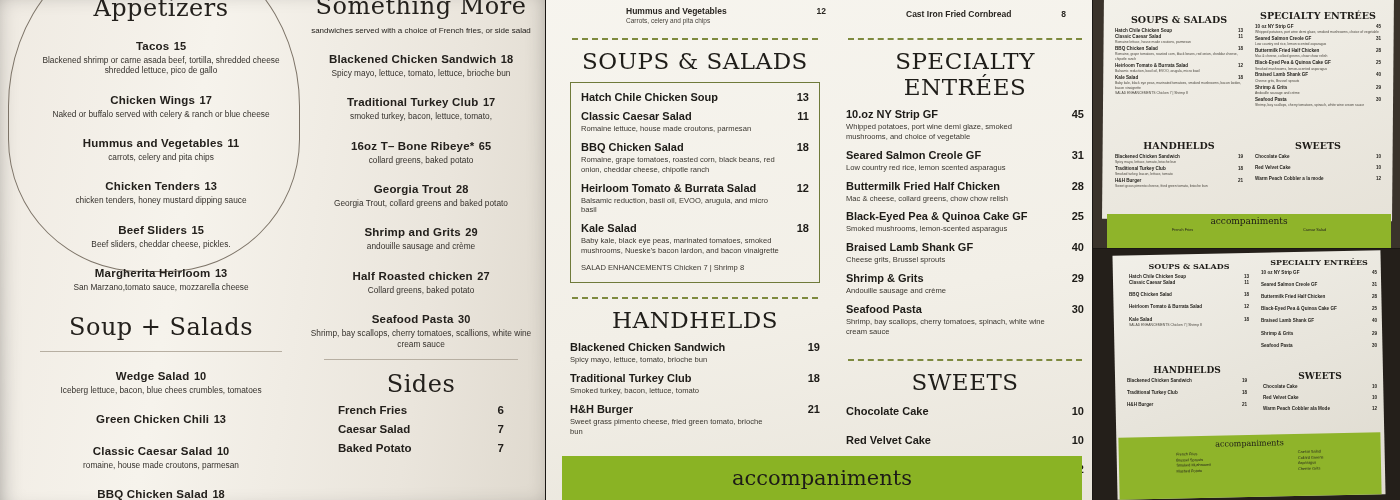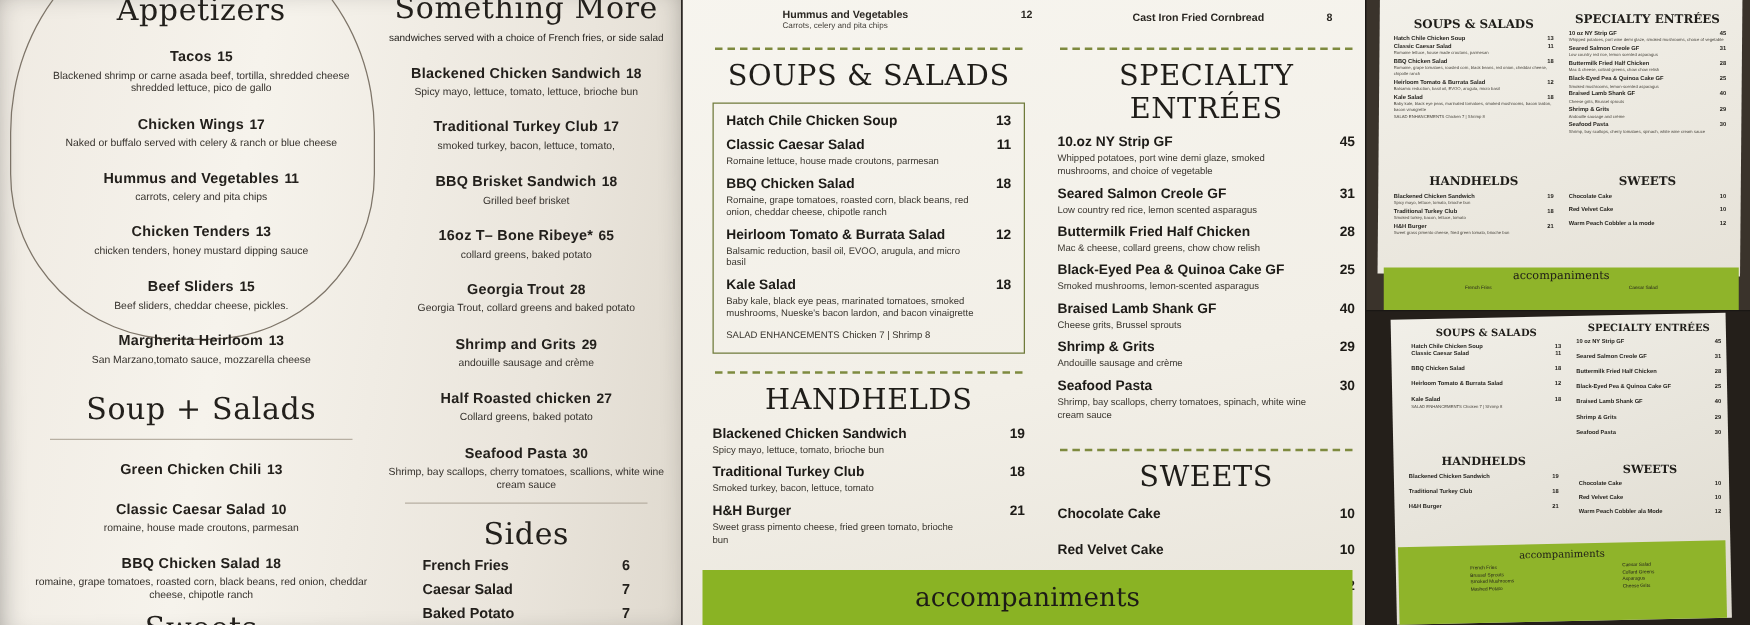--- a/index.html
+++ b/index.html
@@ -164,11 +164,6 @@
         <div class="ds">smoked turkey, bacon, lettuce, tomato,</div>
       </div>
       <div class="item1">
-        <span class="nm">BBQ Brisket Sandwich</span>
-        <span class="pr">18</span>
-        <div class="ds">Grilled beef brisket</div>
-      </div>
-      <div class="item1">
         <span class="nm">16oz T– Bone Ribeye*</span>
         <span class="pr">65</span>
         <div class="ds">collard greens, baked potato</div>

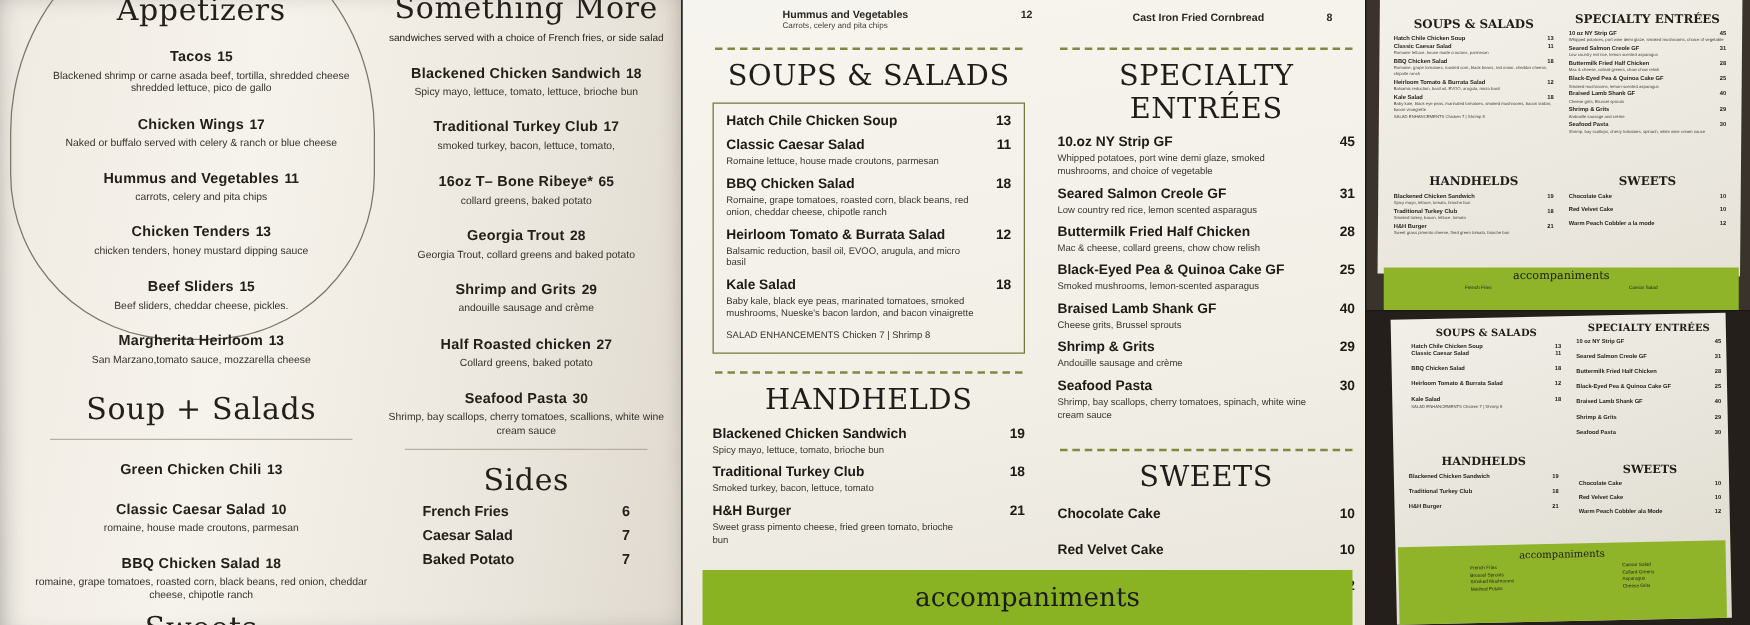--- a/index.html
+++ b/index.html
@@ -131,6 +131,11 @@
       <div class="rule1"></div>
 
       <div class="item1">
+        <span class="nm">Wedge Salad</span>
+        <span class="pr">10</span>
+        <div class="ds">Iceberg lettuce, bacon, blue chees crumbles, tomatoes</div>
+      </div>
+      <div class="item1">
         <span class="nm">Green Chicken Chili</span>
         <span class="pr">13</span>
       </div>

